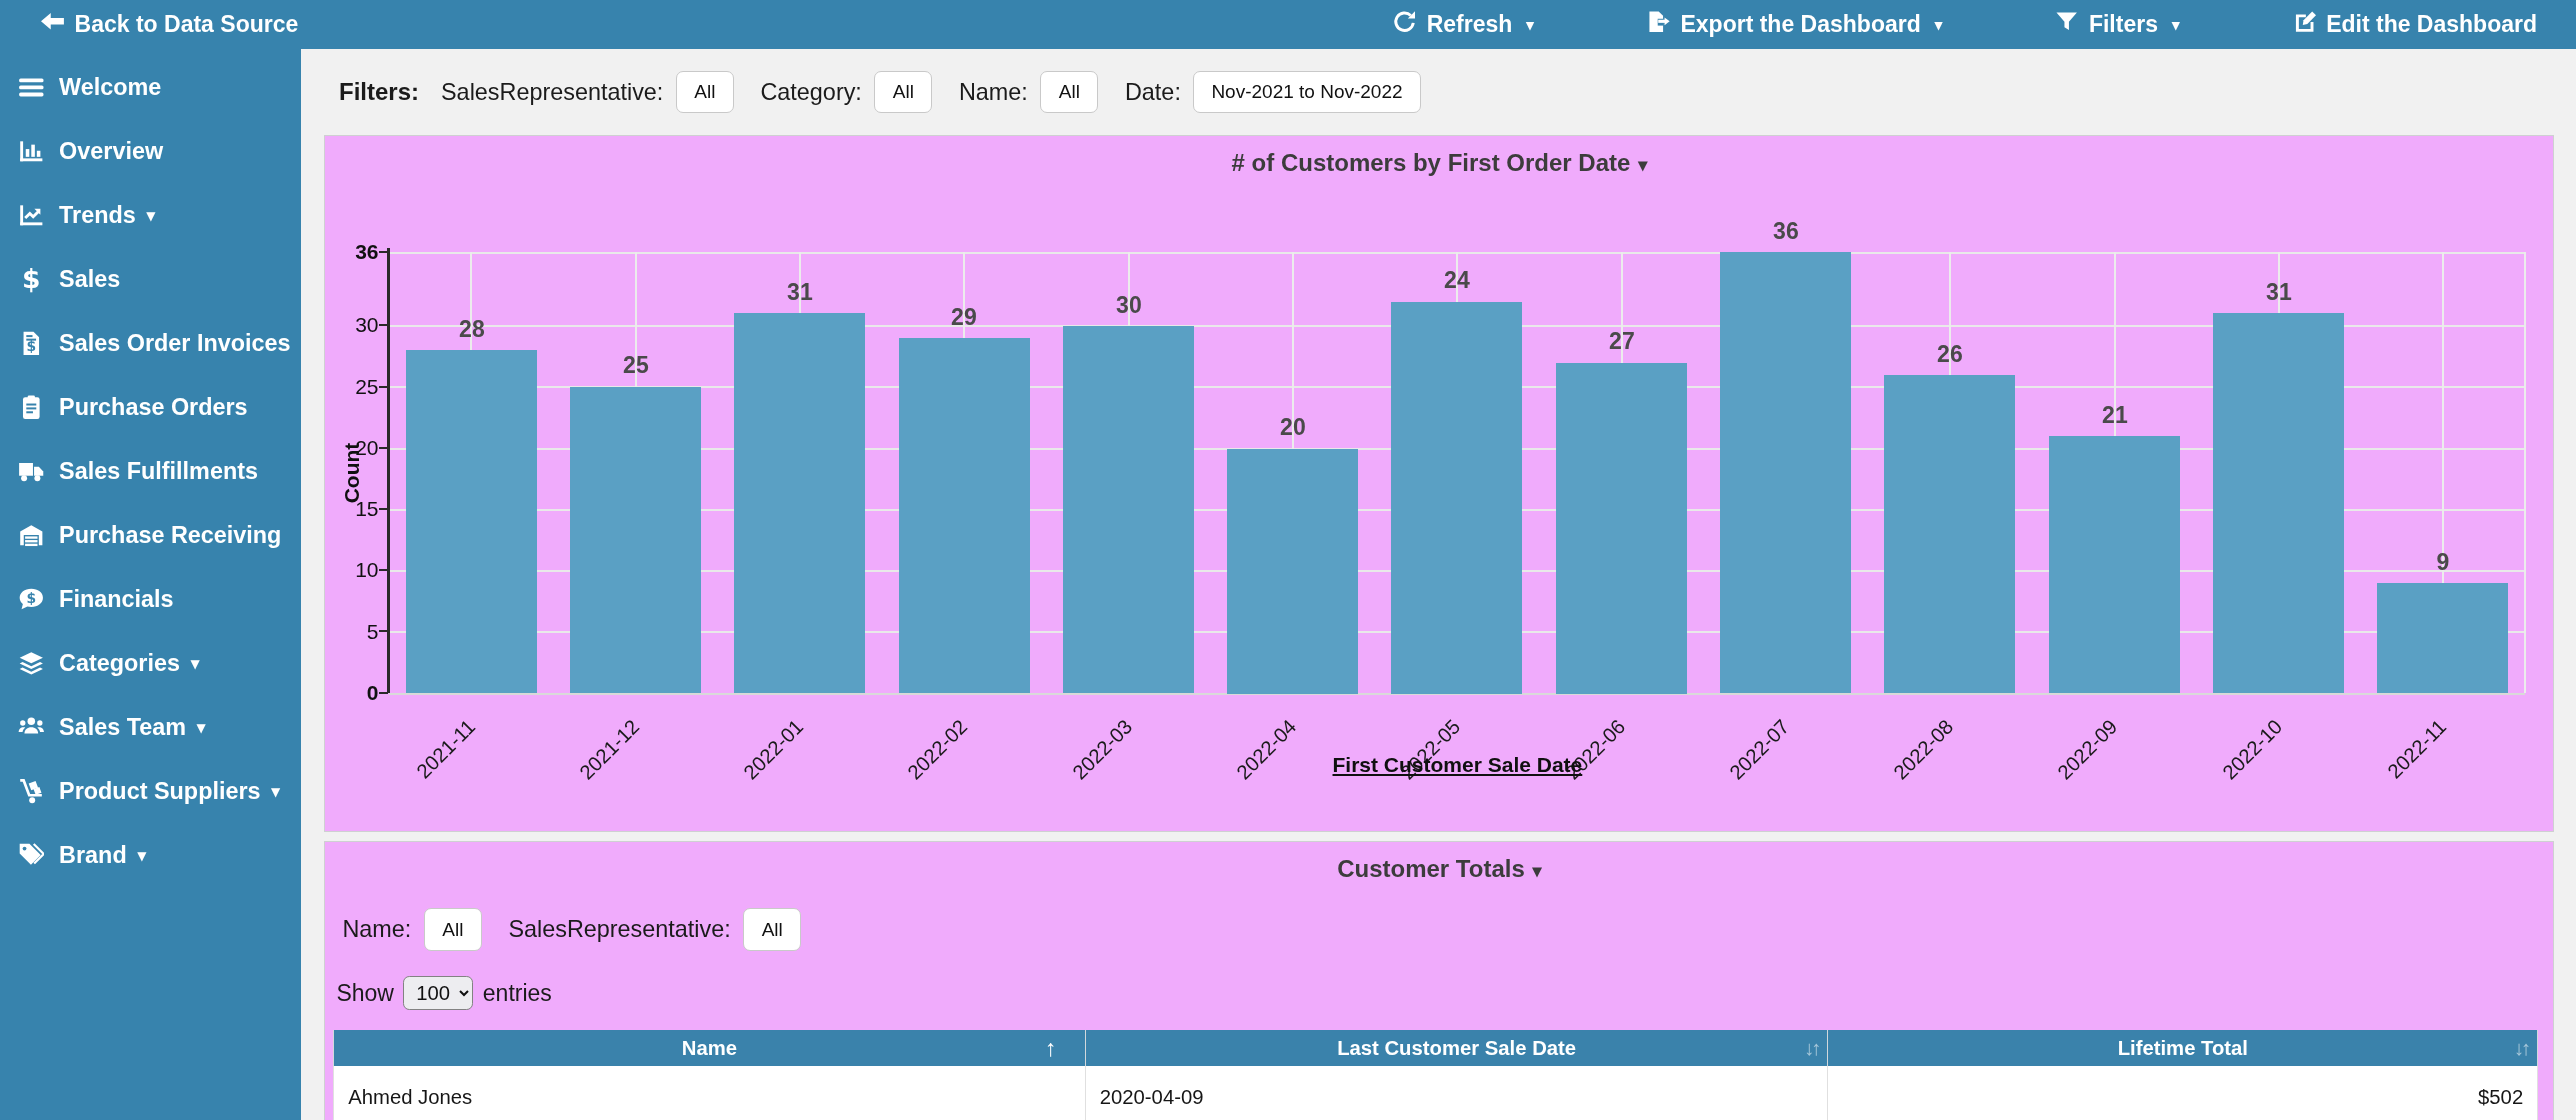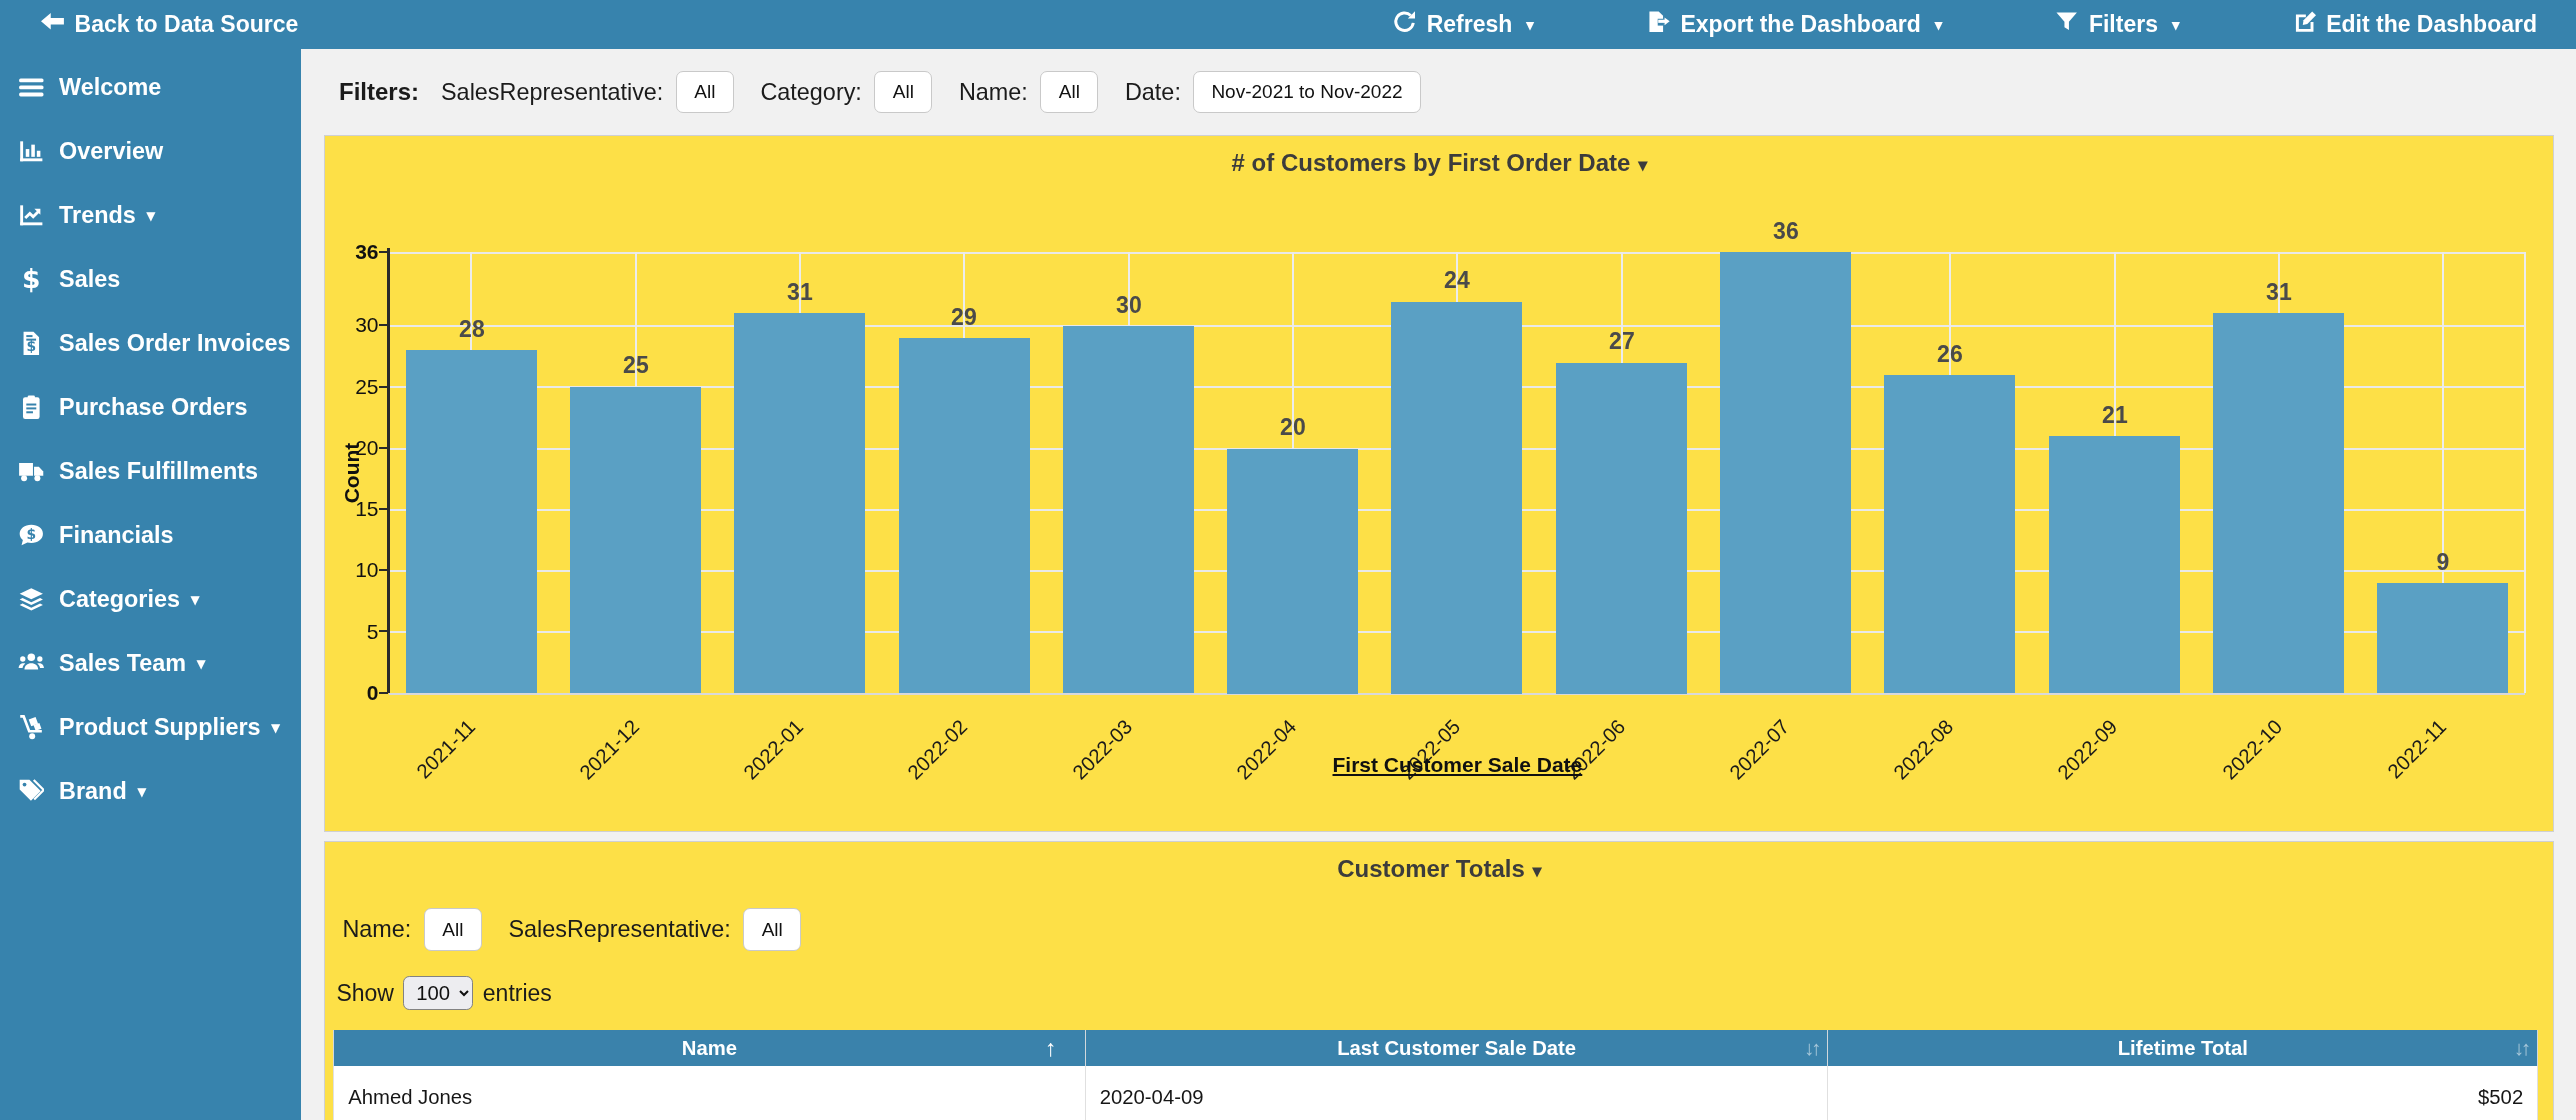--- a/index.html
+++ b/index.html
@@ -38,7 +38,7 @@
         font-family:"Liberation Sans",sans-serif;text-align:center;white-space:nowrap;}
   .fbtn.wide{padding:9.4px 17px;}
 
-  .panel{position:relative;margin-left:23.4px;width:2230px;background:#fde047;border:1.6px solid #cfd0d2;}
+  .panel{position:relative;margin-left:23.4px;width:2230px;background:#f0abfc;border:1.6px solid #cfd0d2;}
   .panel.chart{height:697px;}
   .panel.totals{height:406px;margin-top:9.4px;}
   .panel-title{position:absolute;top:12.5px;left:0;width:100%;text-align:center;

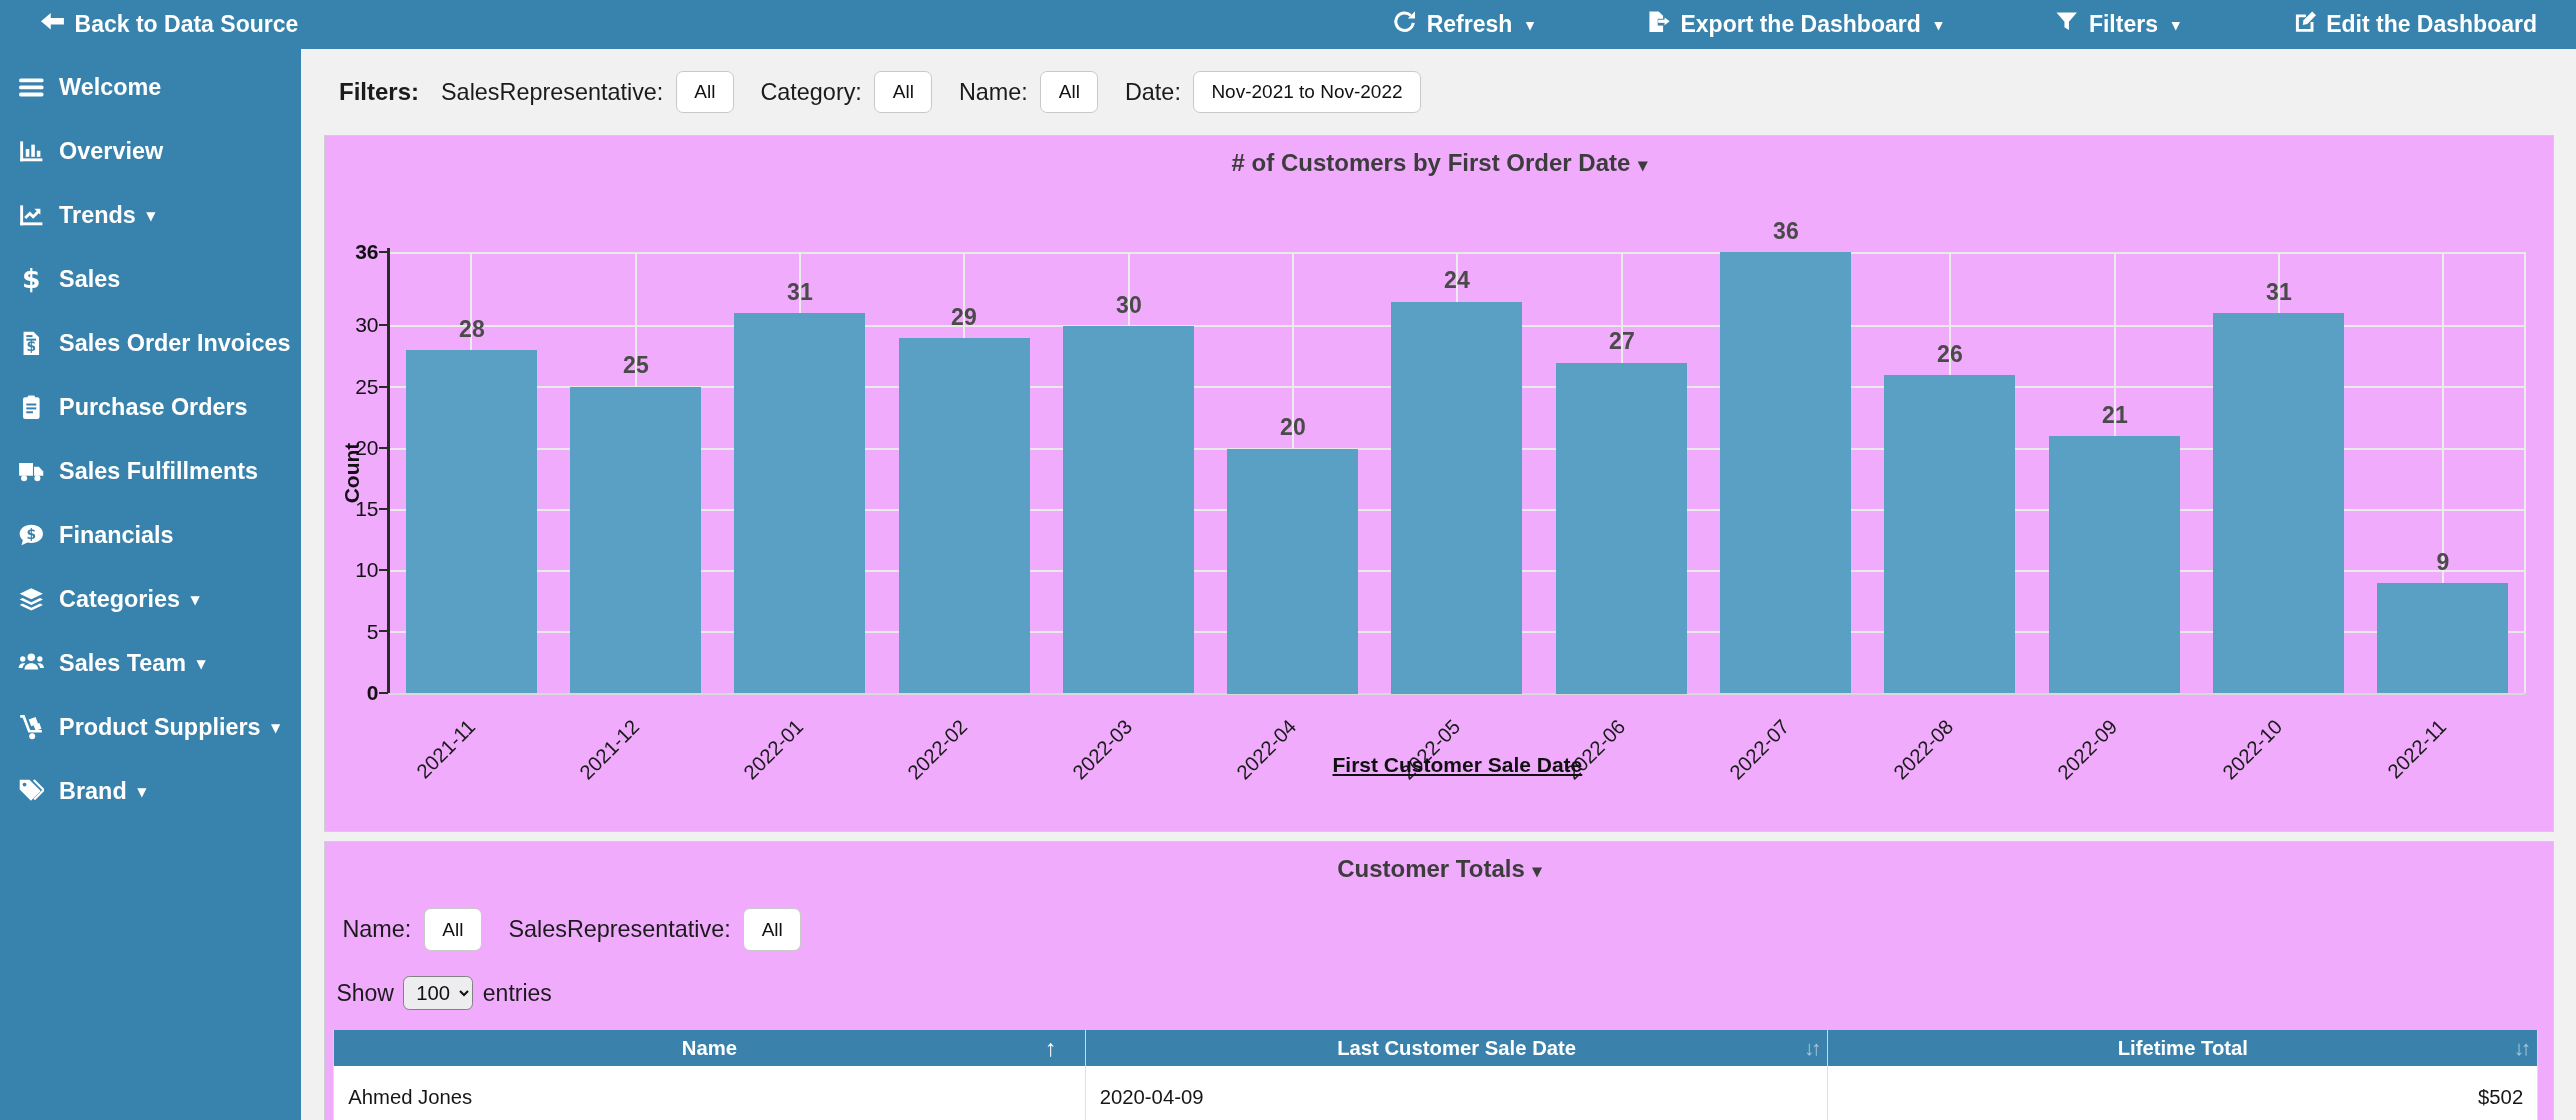--- a/index.html
+++ b/index.html
@@ -220,6 +220,19 @@
           </svg>
         </span>
         <span class="lbl">Sales Fulfillments</span>
+      </div>
+      <div class="side-item">
+        <span class="ibox">
+          <svg viewBox="0 0 24 24">
+            <g fill="#fff">
+              <path d="M2 21V8.5L12 3l10 5.5V21h-3.2v-9.2H5.2V21z"></path>
+              <rect x="6.4" y="13" width="11.2" height="2.1"></rect>
+              <rect x="6.4" y="16.3" width="11.2" height="2.1"></rect>
+              <rect x="6.4" y="19.6" width="11.2" height="2.1"></rect>
+            </g>
+          </svg>
+        </span>
+        <span class="lbl">Purchase Receiving</span>
       </div>
       <div class="side-item">
         <span class="ibox">

